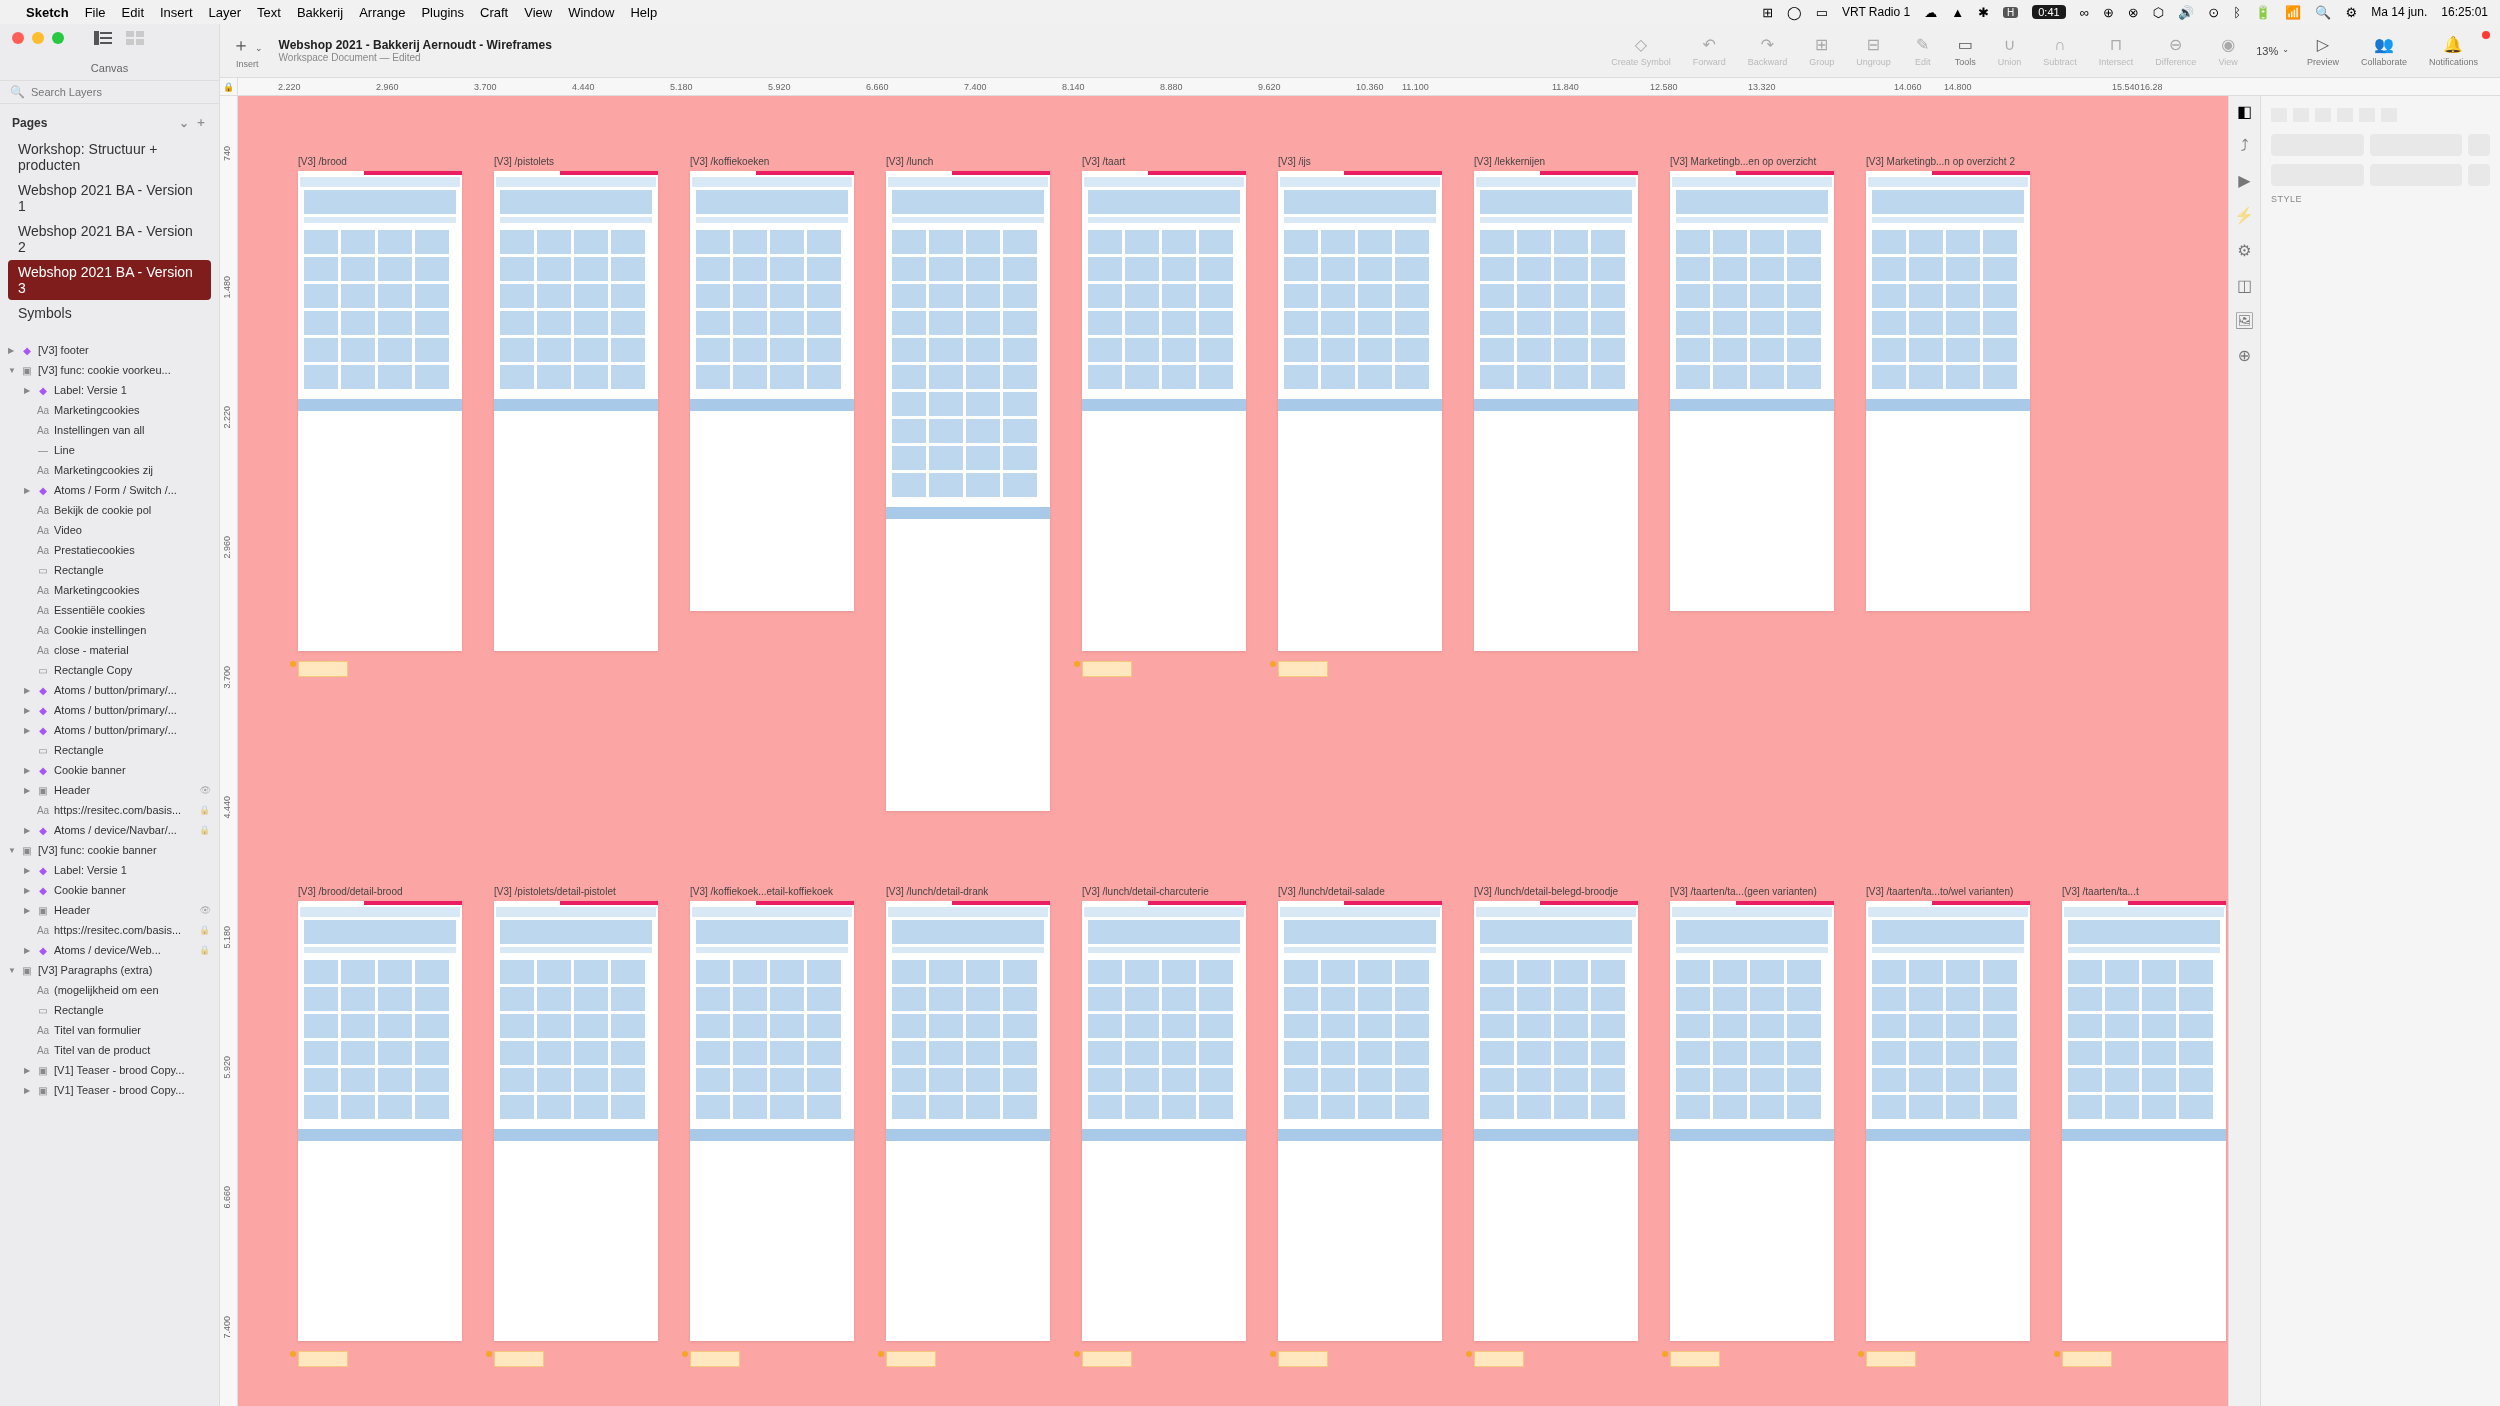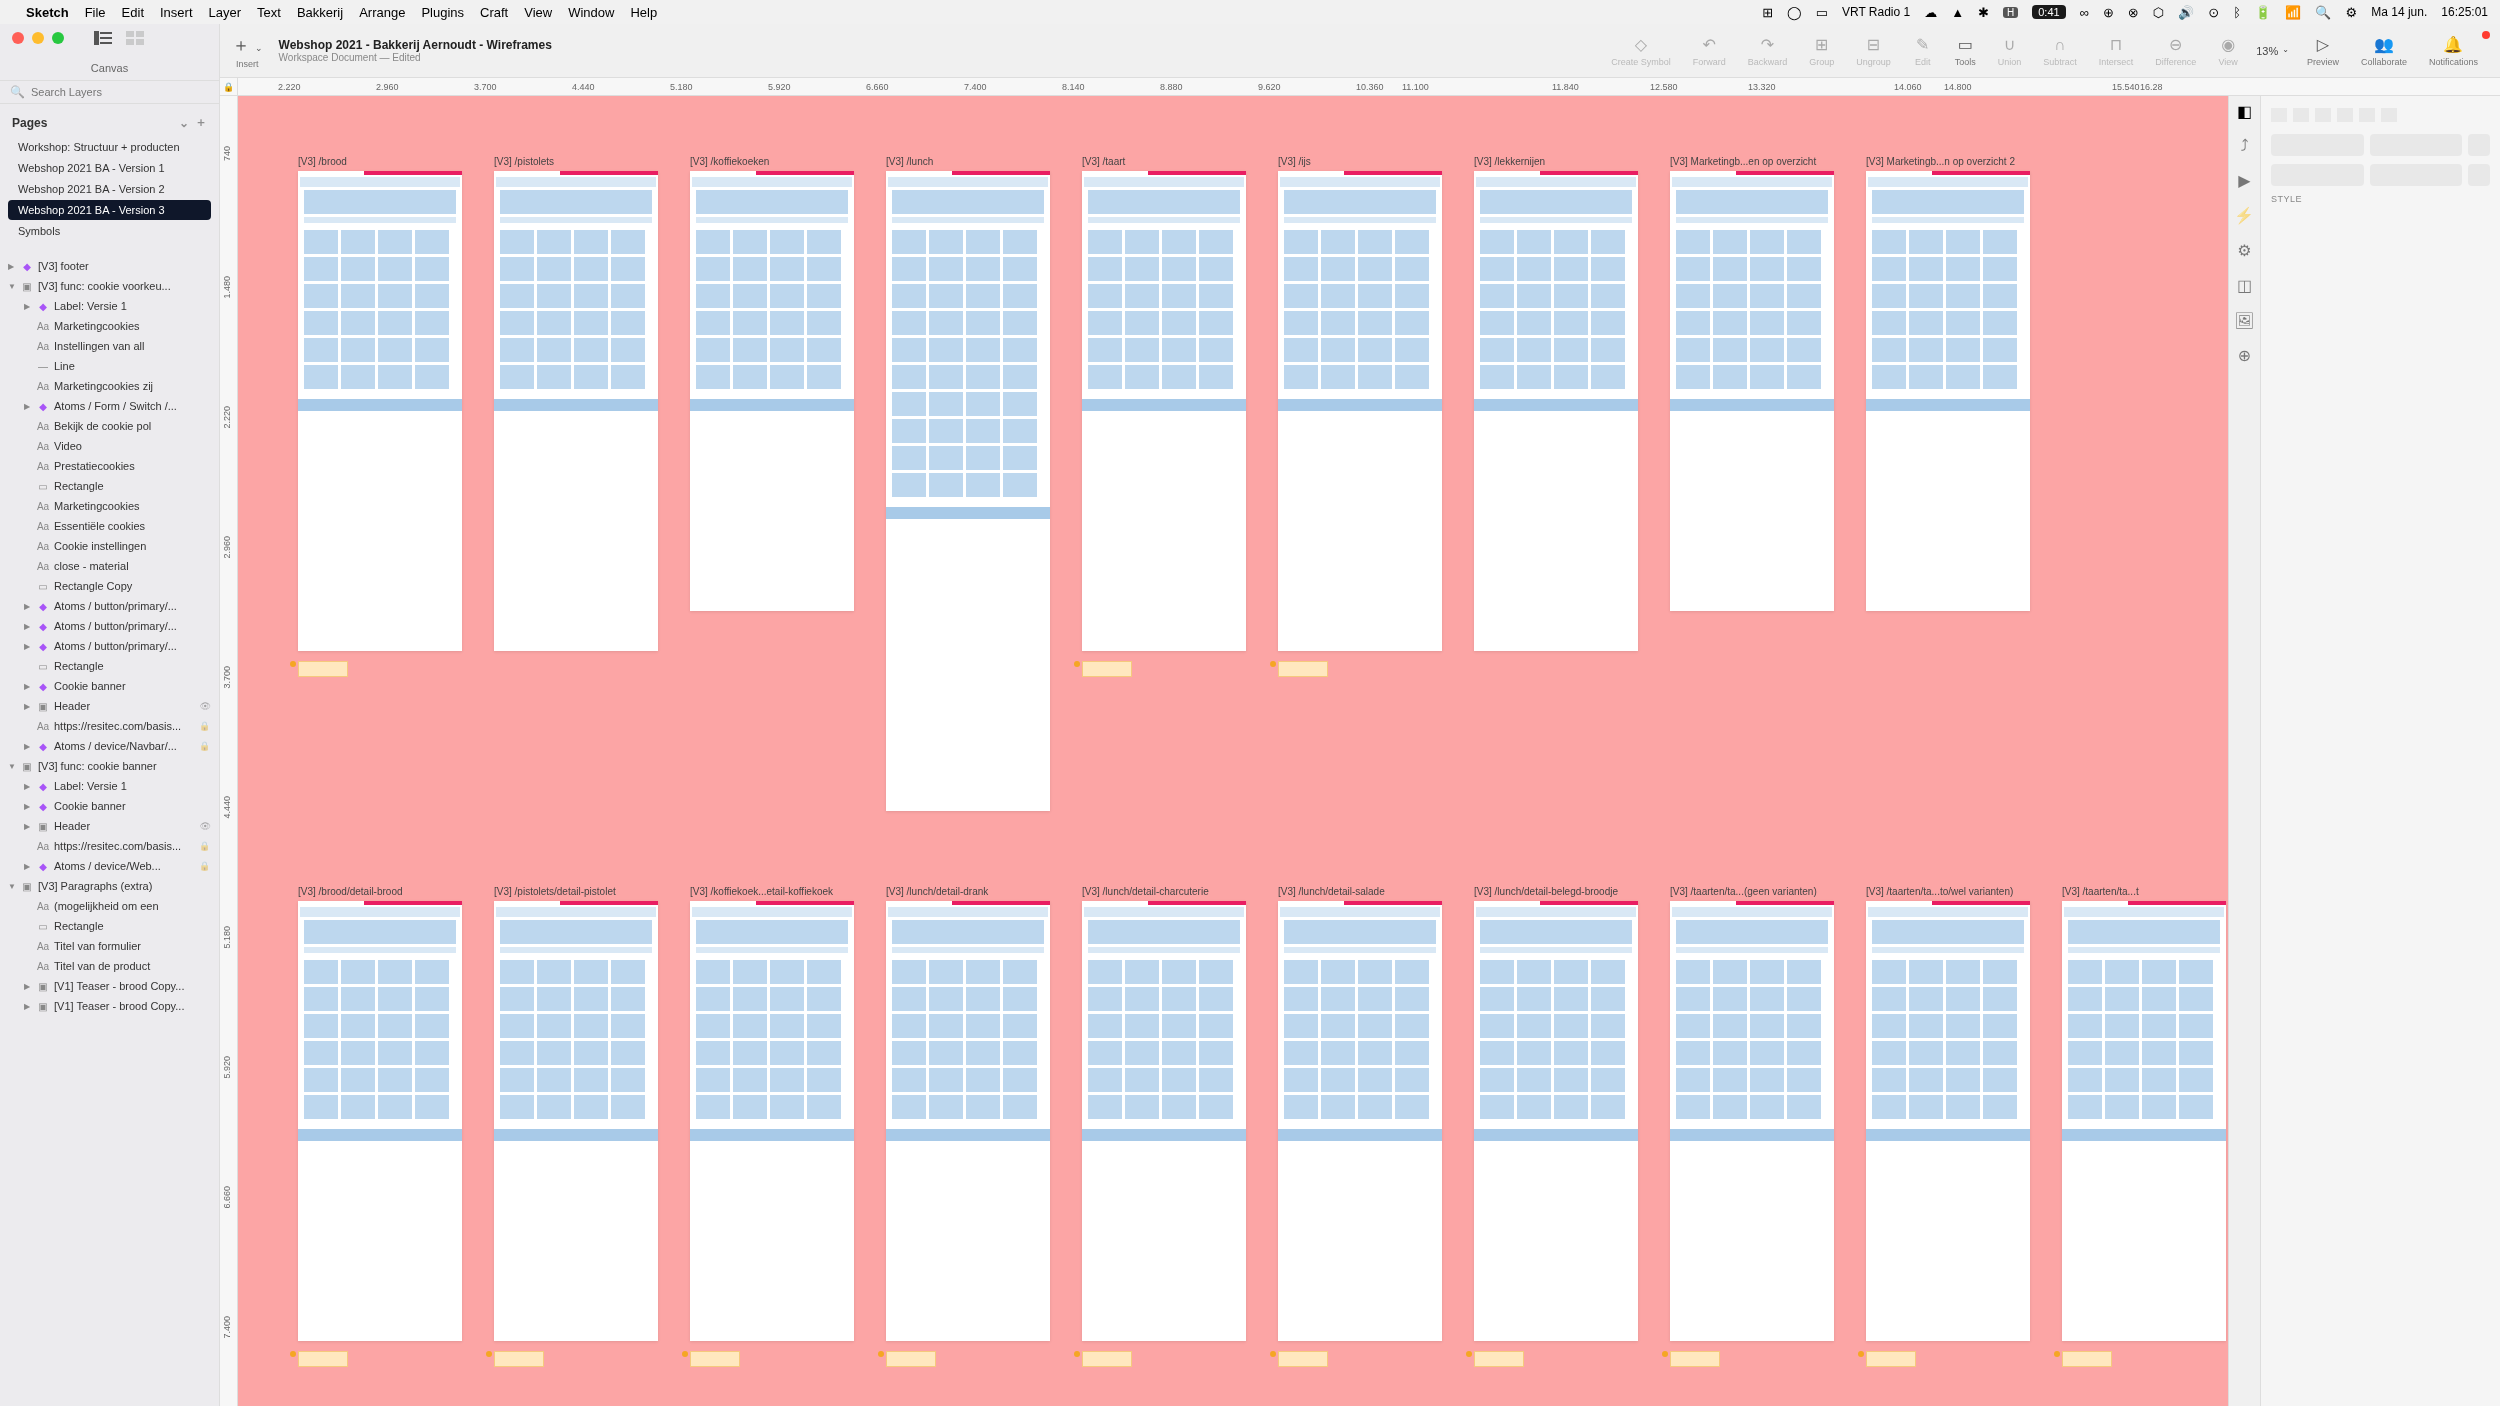--- a/index.html
+++ b/index.html
@@ -41,7 +41,7 @@
 .pages-header .btn { opacity: 0.5; margin-left: 6px; font-size: 12px; }
 
 .pages-list { padding: 0 8px 10px; }
-.page-item { padding: 4px 10px; font-size: 11px; color: #333; border-radius: 4px; margin-bottom: 1px; }
+.page-item { padding: 4px 10px; font-size: 14px; color: #333; border-radius: 4px; margin-bottom: 1px; }
 .page-item.selected { background: #0f172a; color: #fff; }
 
 .layers { flex: 1; overflow-y: auto; padding: 4px 0; }

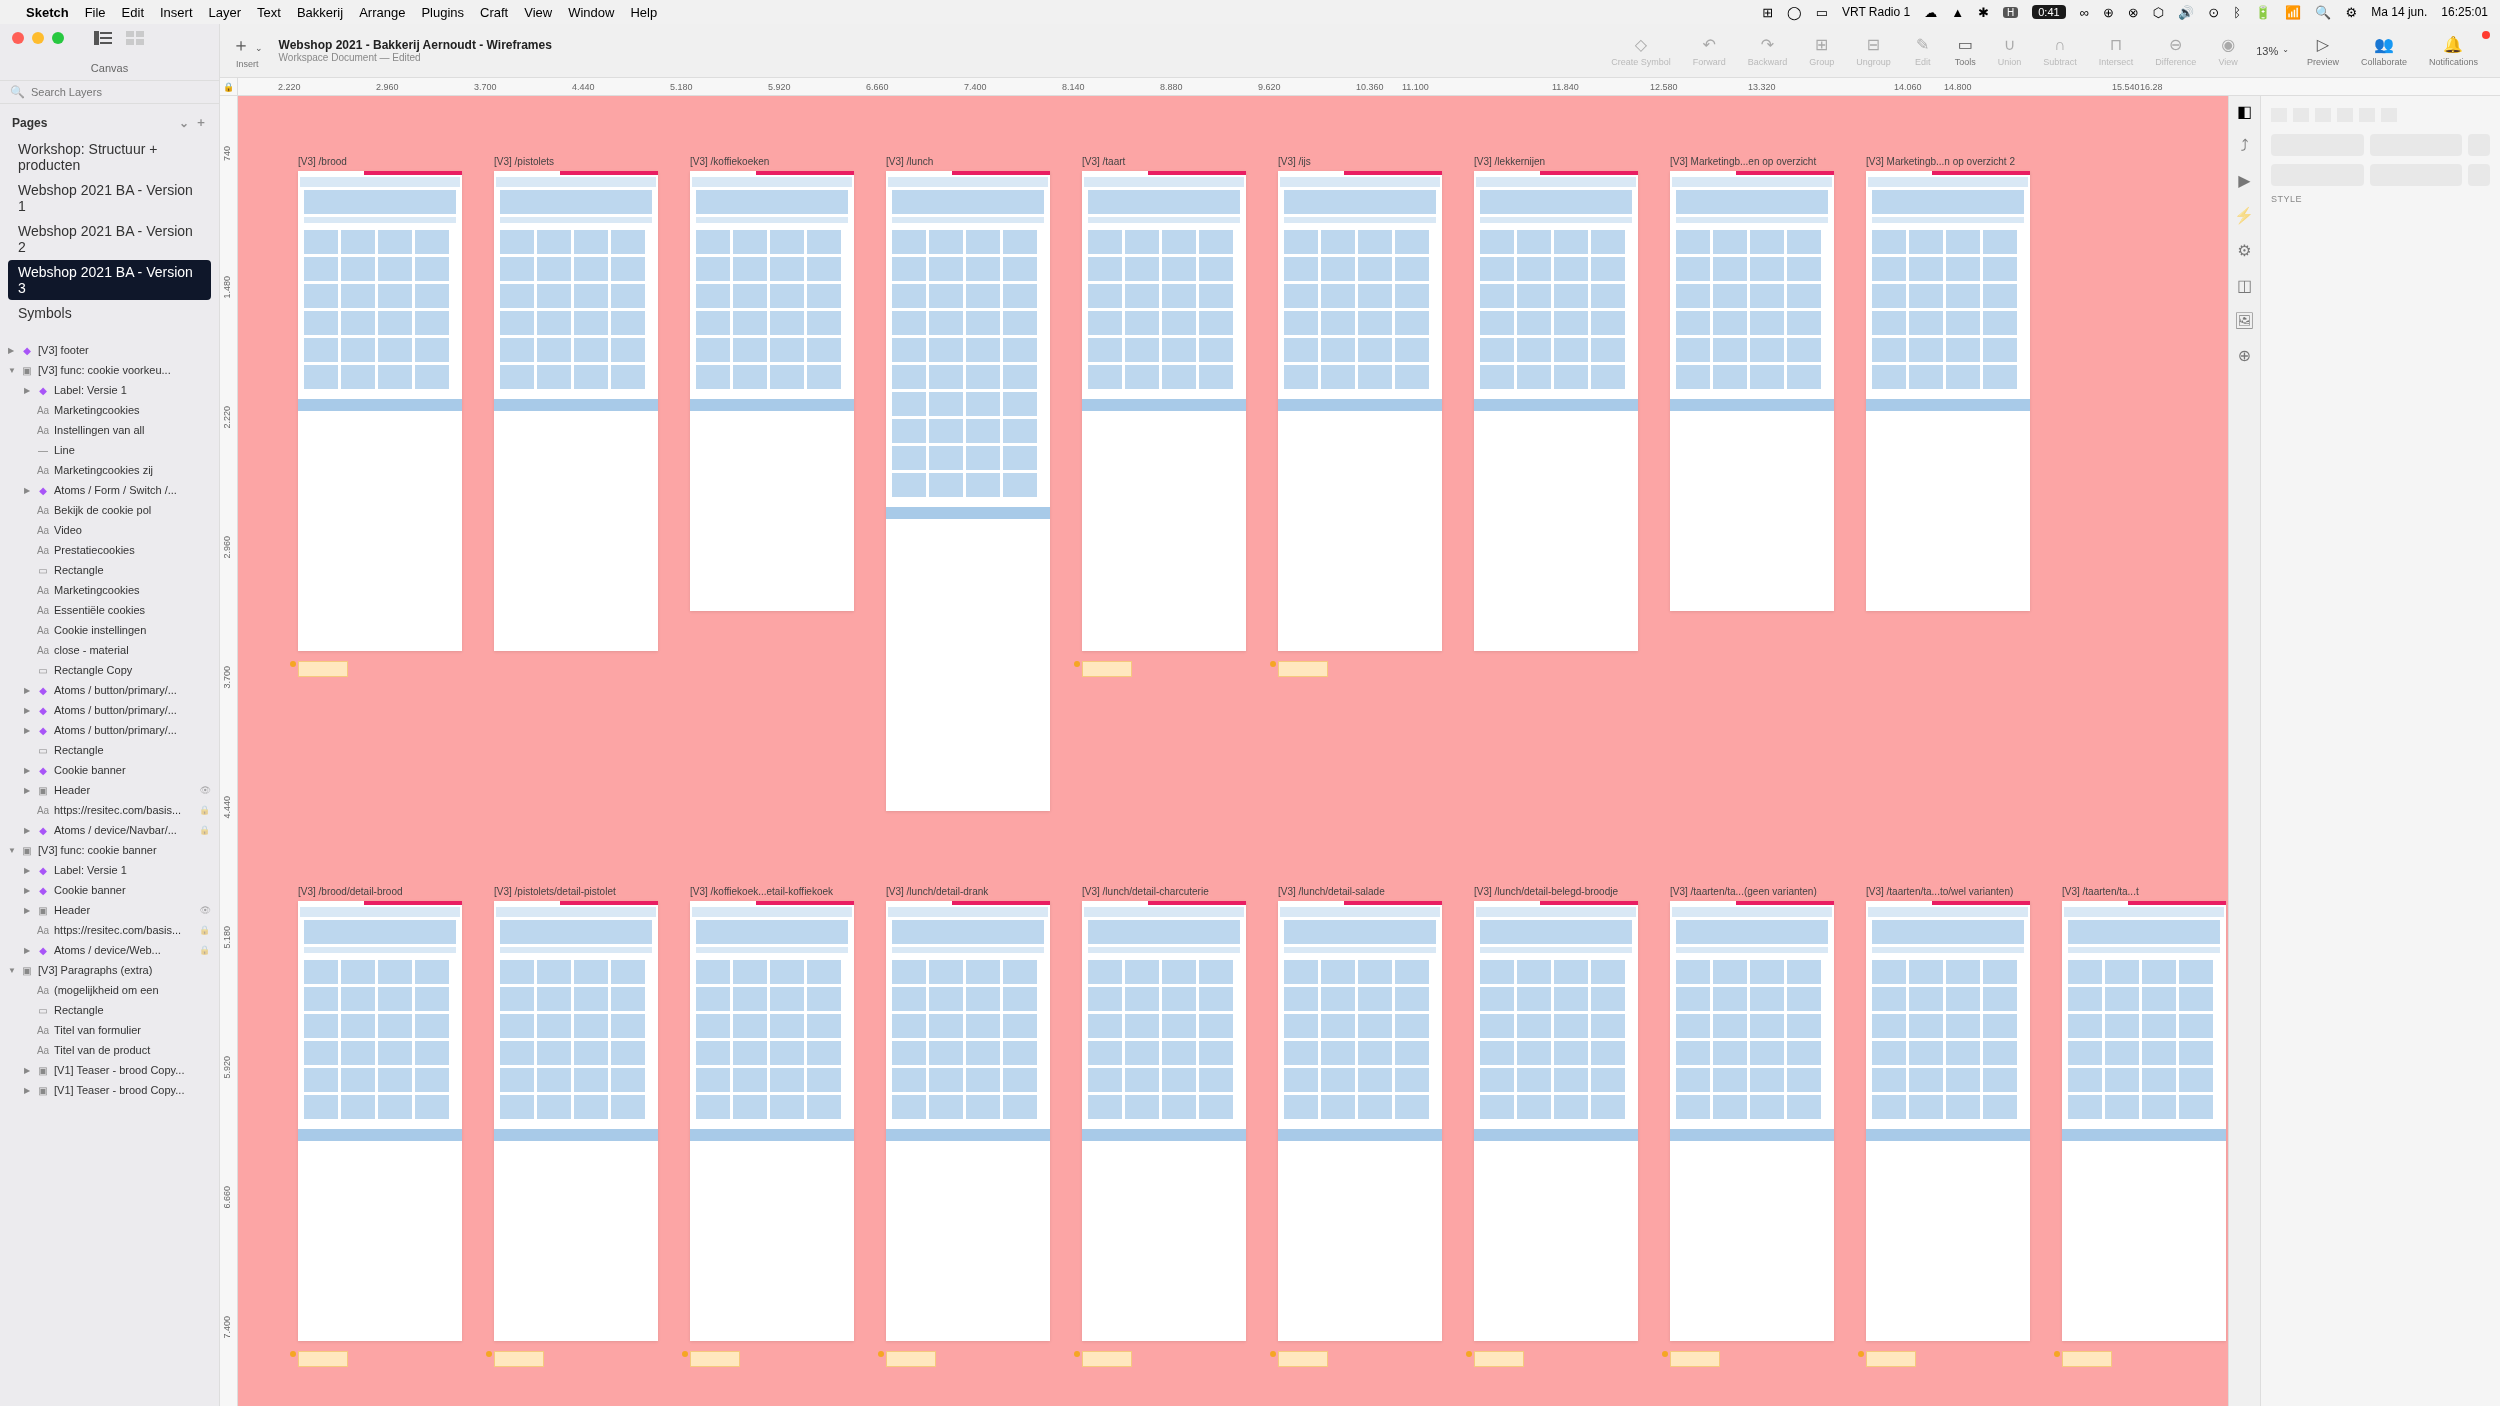--- a/index.html
+++ b/index.html
@@ -42,7 +42,7 @@
 
 .pages-list { padding: 0 8px 10px; }
 .page-item { padding: 4px 10px; font-size: 14px; color: #333; border-radius: 4px; margin-bottom: 1px; }
-.page-item.selected { background: #0f172a; color: #fff; }
+.page-item.selected { background: #7f1d1d; color: #fff; }
 
 .layers { flex: 1; overflow-y: auto; padding: 4px 0; }
 .layer-row { display: flex; align-items: center; padding: 3px 8px; font-size: 11px; color: #333; gap: 4px; }

